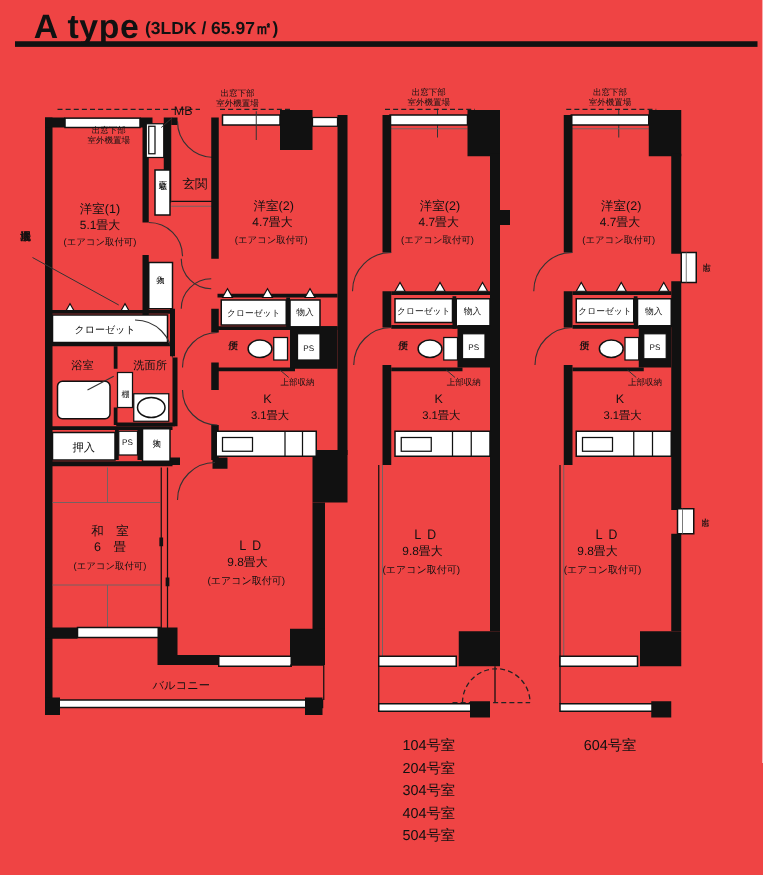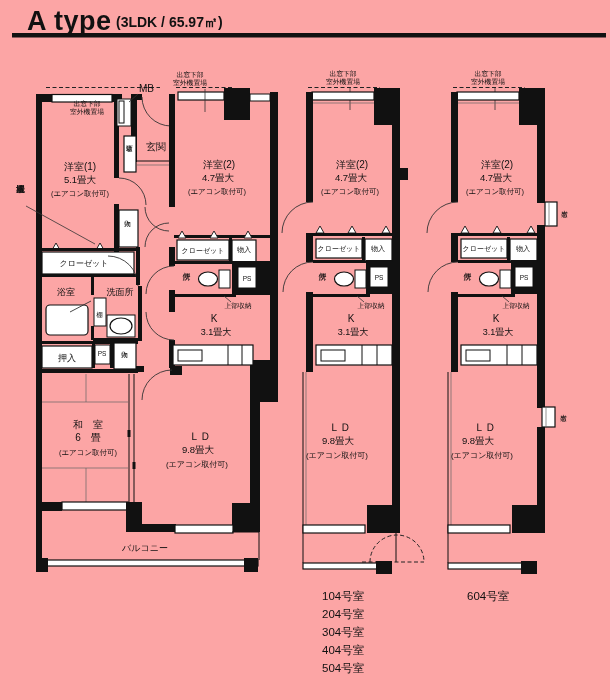--- a/index.html
+++ b/index.html
@@ -3,7 +3,7 @@
 <meta charset="utf-8">
 <style>
   html,body{margin:0;padding:0;background:#fff;}
-  .canvas{width:610px;height:700px;background:#fca5a5;position:relative;overflow:hidden;}
+  .canvas{width:610px;height:700px;background:#ef4444;position:relative;overflow:hidden;}
   svg{display:block;}
   .w{fill:#111;}
   .fx{fill:#fff;stroke:#111;stroke-width:1.2;}

